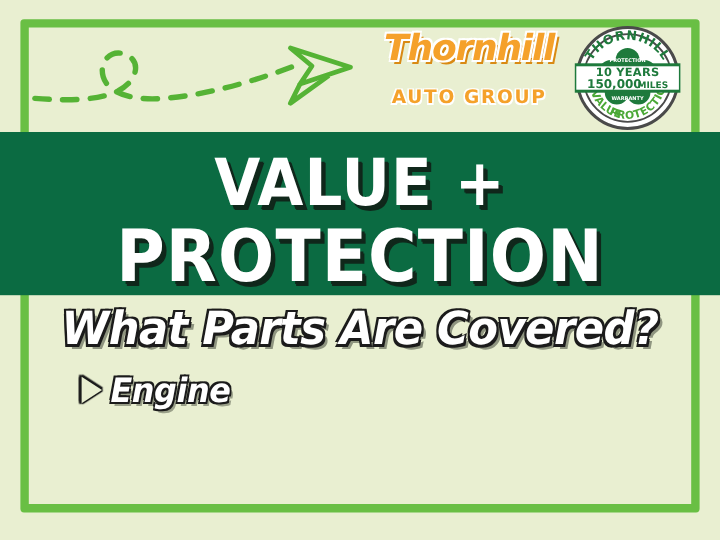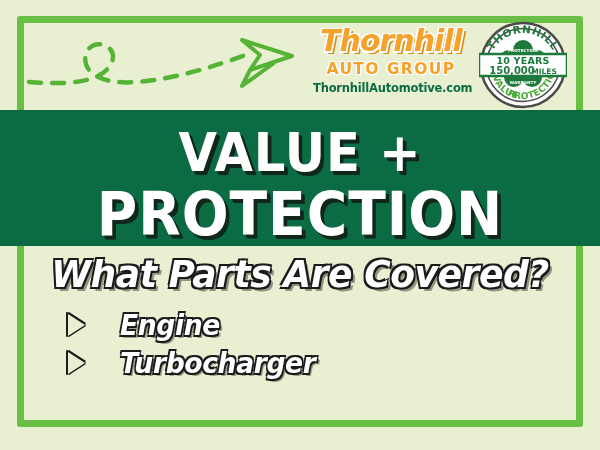--- a/index.html
+++ b/index.html
@@ -83,7 +83,7 @@
     letter-spacing: 1.4px;
     color: #f5a12a;
     line-height: 18px;
-    margin-top: 4px;
+    margin-top: 16px;
     text-shadow:
       -1.2px -1.2px 0 #ffffff, 1.2px -1.2px 0 #ffffff,
       -1.2px 1.2px 0 #ffffff, 1.2px 1.2px 0 #ffffff;

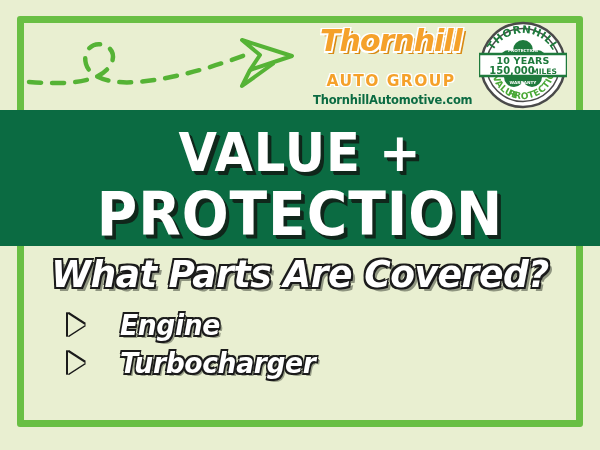--- a/index.html
+++ b/index.html
@@ -220,7 +220,6 @@
   <div class="logo">
     <div class="logo-word">Thornhill</div>
     <div class="logo-sub">AUTO GROUP</div>
-    <div class="logo-url">ThornhillAutomotive.com</div>
   </div>
 
   <div class="seal">

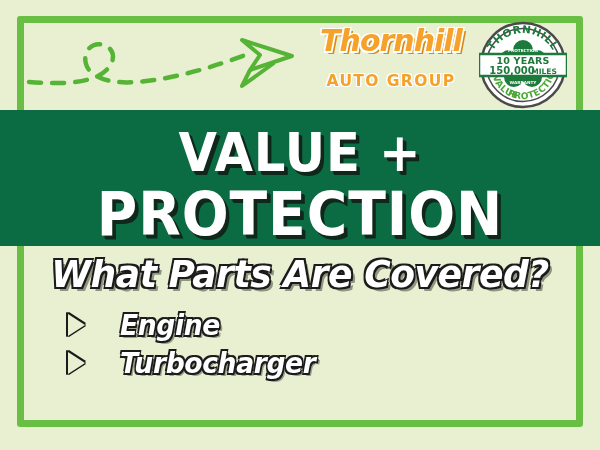--- a/index.html
+++ b/index.html
@@ -167,7 +167,6 @@
     display: flex;
     align-items: center;
     height: 38px;
-    gap: 28px;
   }
   .bullet {
     flex: 0 0 auto;

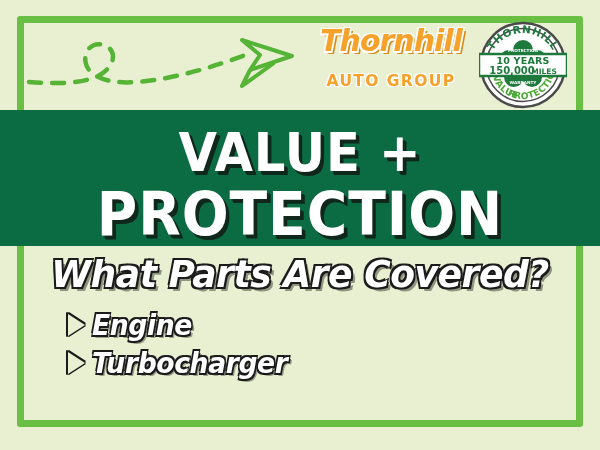--- a/index.html
+++ b/index.html
@@ -274,10 +274,6 @@
         <span class="bullet"></span>
         <span class="part-label">Engine</span>
       </div>
-      <div class="part-row">
-        <span class="bullet"></span>
-        <span class="part-label">Turbocharger</span>
-      </div>
     </div>
     <div class="col col-right">
     </div>

